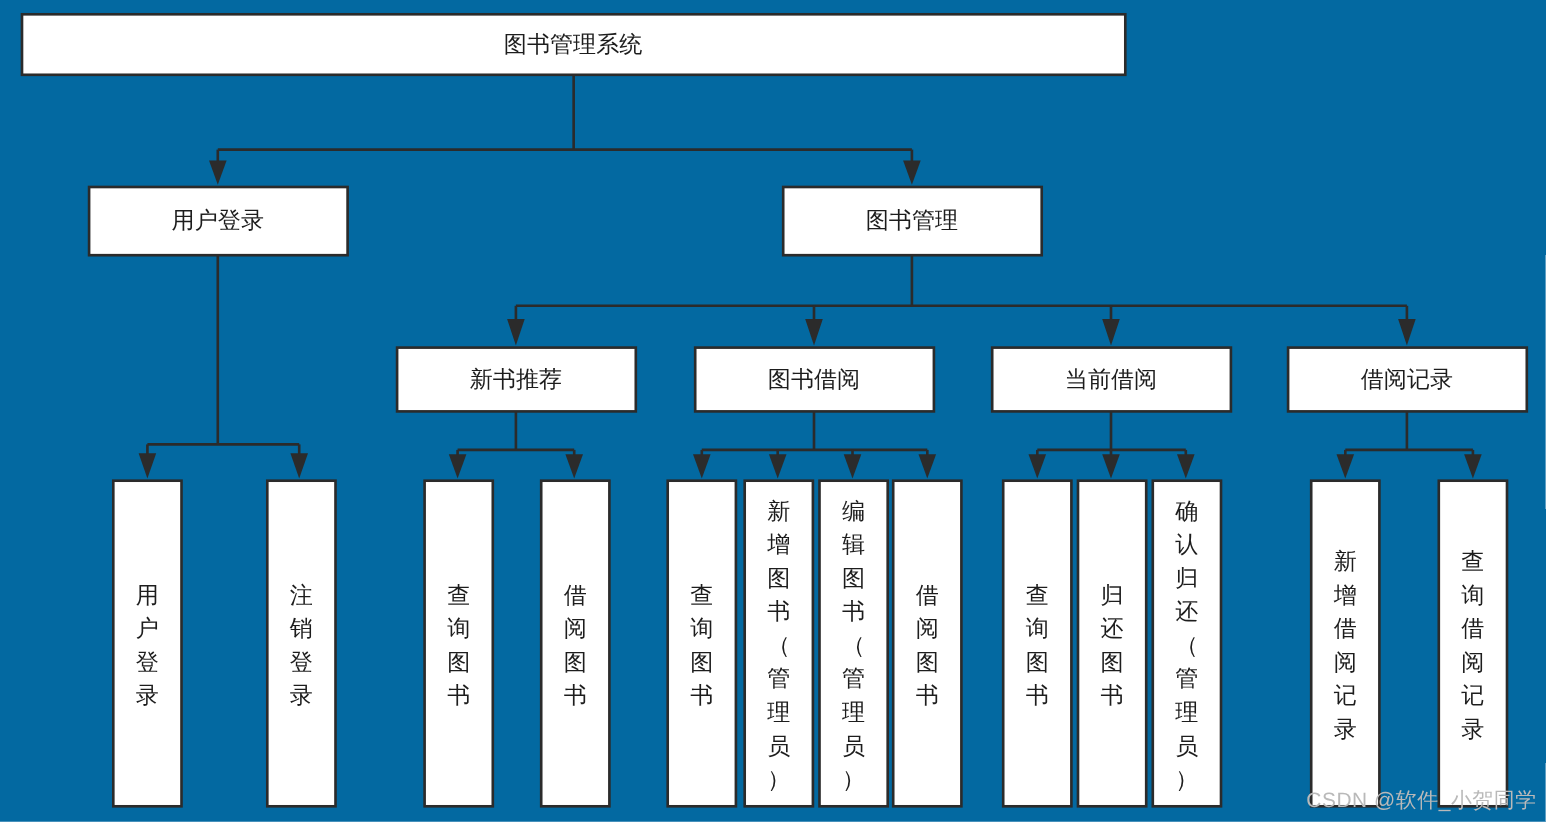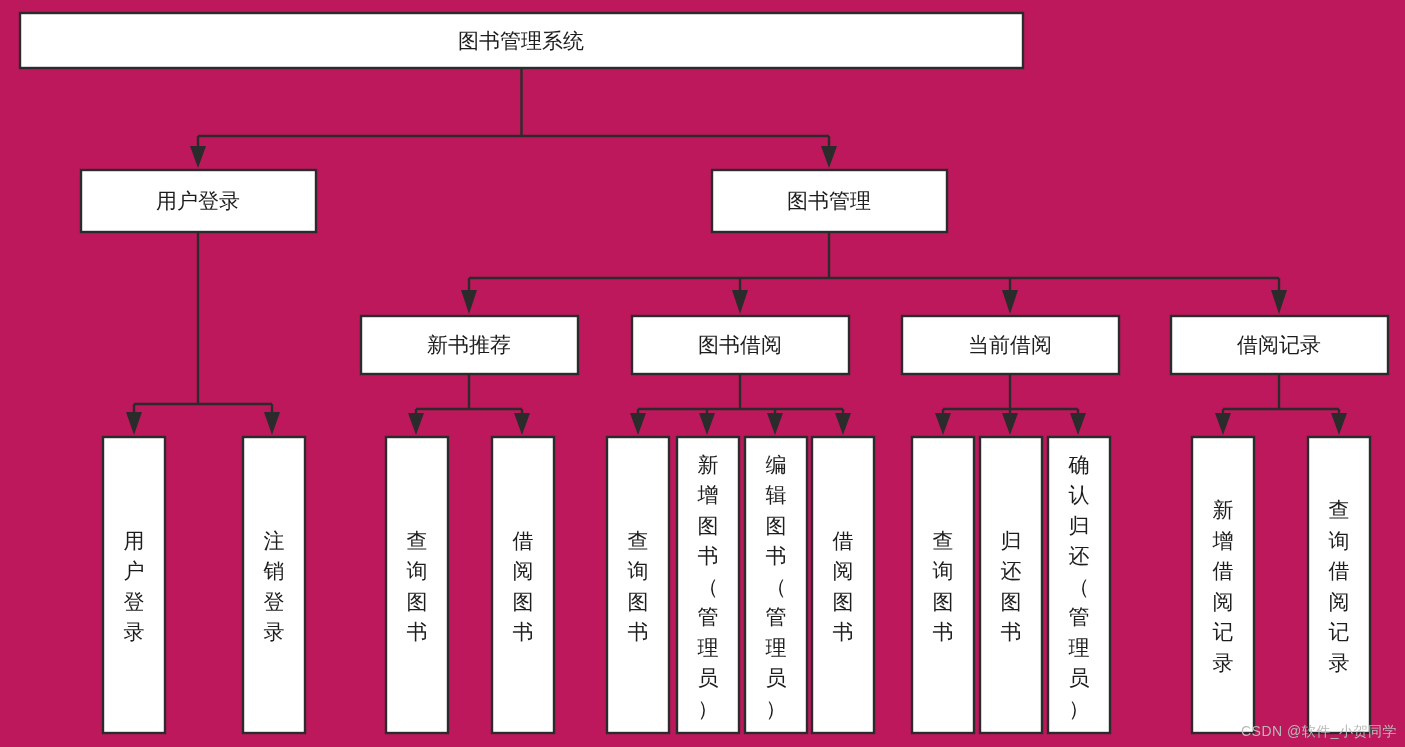--- a/index.html
+++ b/index.html
@@ -17,7 +17,7 @@
     position: relative;
     width: 1405px;
     height: 747px;
-    background: #be185d;
+    background: #0369a1;
   }
   svg#flow {
     position: absolute;

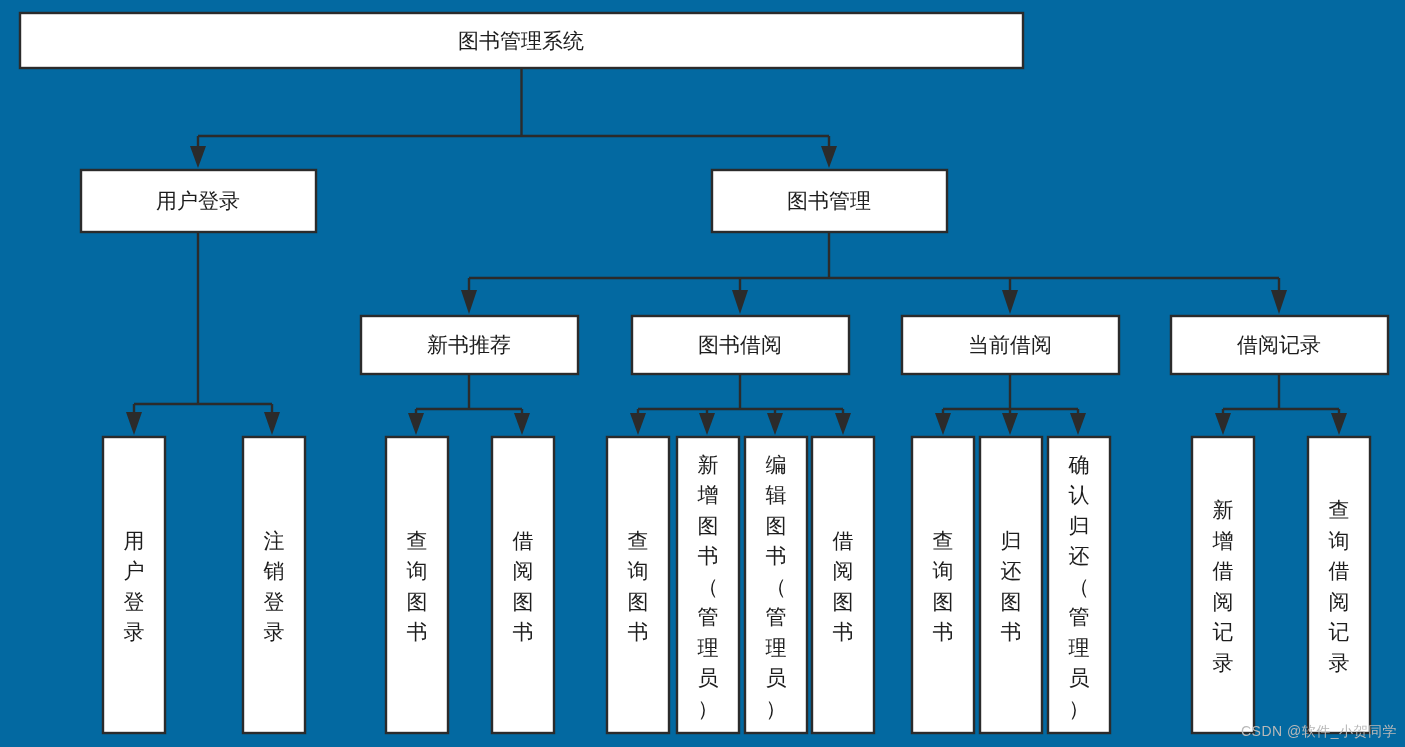--- a/index.html
+++ b/index.html
@@ -60,7 +60,7 @@
     right: 8px;
     bottom: 6px;
     font-family: "Liberation Sans", "DejaVu Sans", sans-serif;
-    font-size: 14px;
+    font-size: 19px;
     color: #b9b9b9;
     white-space: nowrap;
     letter-spacing: 0.5px;

